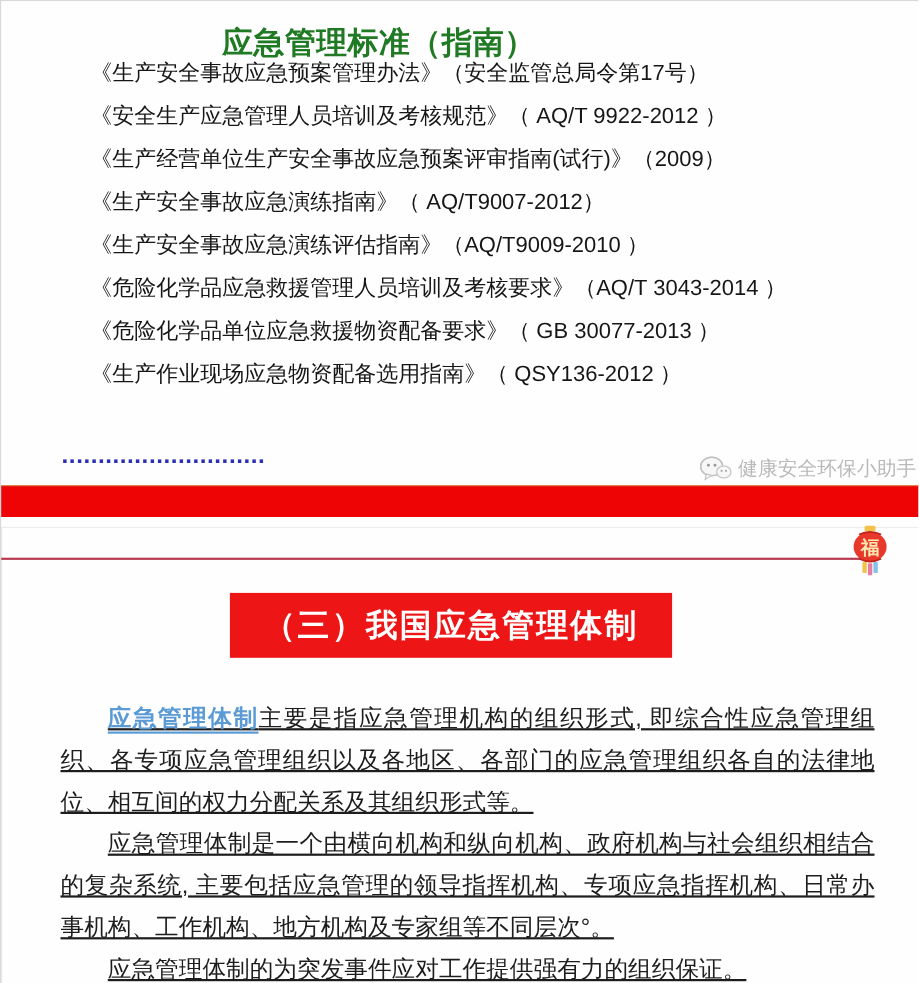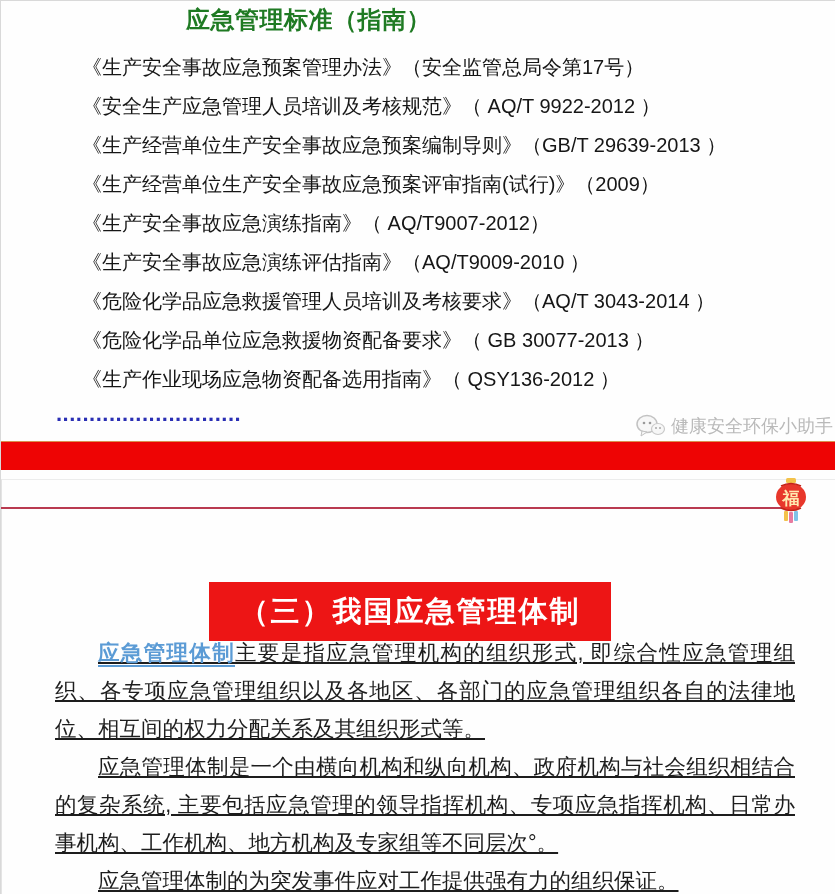--- a/index.html
+++ b/index.html
@@ -18,8 +18,8 @@
   
   .title {
     position: absolute; top: 3px; left: 185px;
-    margin: 0;
-    font-size: 24px; font-weight: bold;
+    margin: 16px;
+    font-size: 28px; font-weight: bold;
     color: #1f7a23;
     white-space: nowrap;
     letter-spacing: 0.5px;

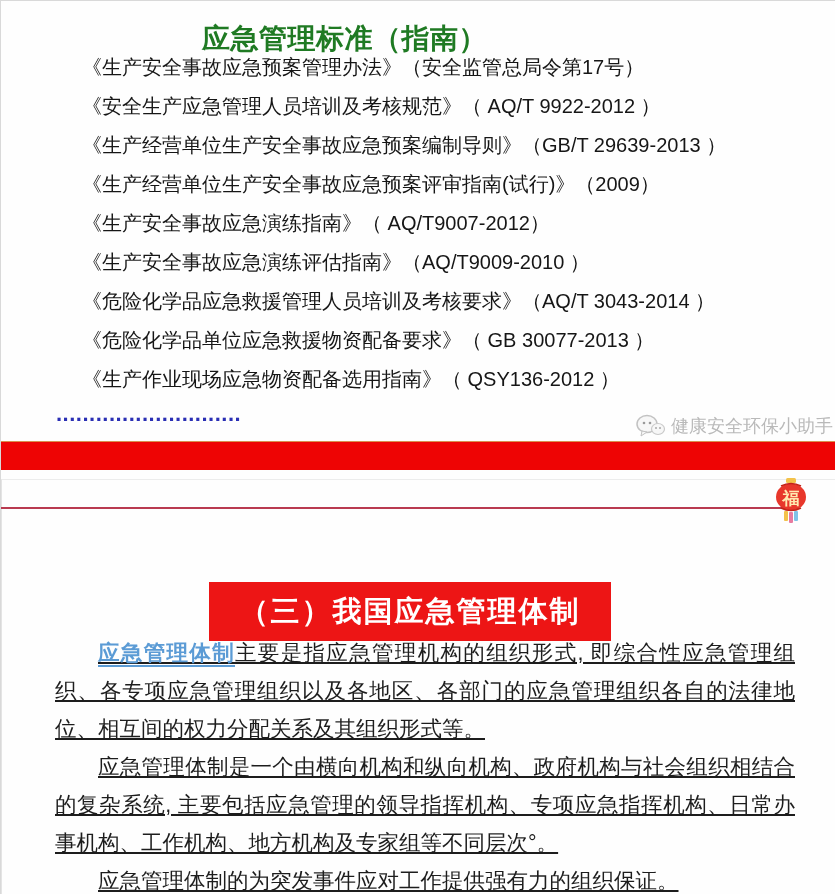--- a/index.html
+++ b/index.html
@@ -107,7 +107,6 @@
   <div class="std-list">
     <div class="std-item">《生产安全事故应急预案管理办法》（安全监管总局令第17号）</div>
     <div class="std-item">《安全生产应急管理人员培训及考核规范》（ AQ/T 9922-2012 ）</div>
-    <div class="std-item">《生产经营单位生产安全事故应急预案编制导则》（GB/T 29639-2013 ）</div>
     <div class="std-item">《生产经营单位生产安全事故应急预案评审指南(试行)》（2009）</div>
     <div class="std-item">《生产安全事故应急演练指南》（ AQ/T9007-2012）</div>
     <div class="std-item">《生产安全事故应急演练评估指南》（AQ/T9009-2010 ）</div>

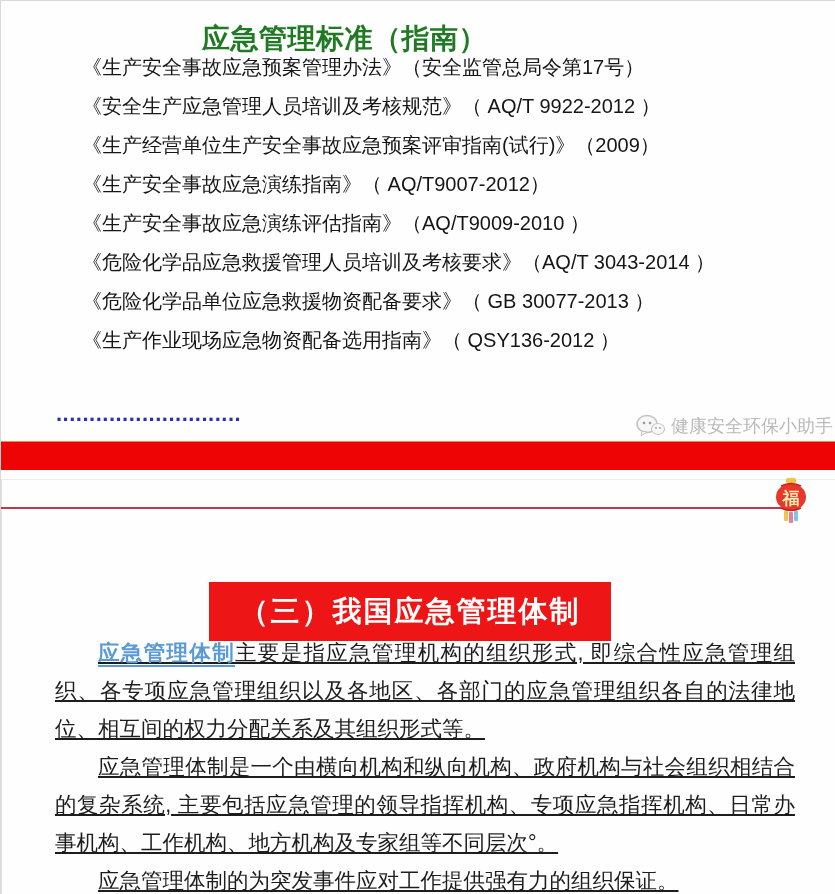--- a/index.html
+++ b/index.html
@@ -81,7 +81,6 @@
     color: #ffffff; font-size: 29px; font-weight: bold;
     letter-spacing: 2px;
     white-space: nowrap;
-    margin-top: 43px;
   }
   .body-text {
     position: absolute; top: 633px; left: 54px;

